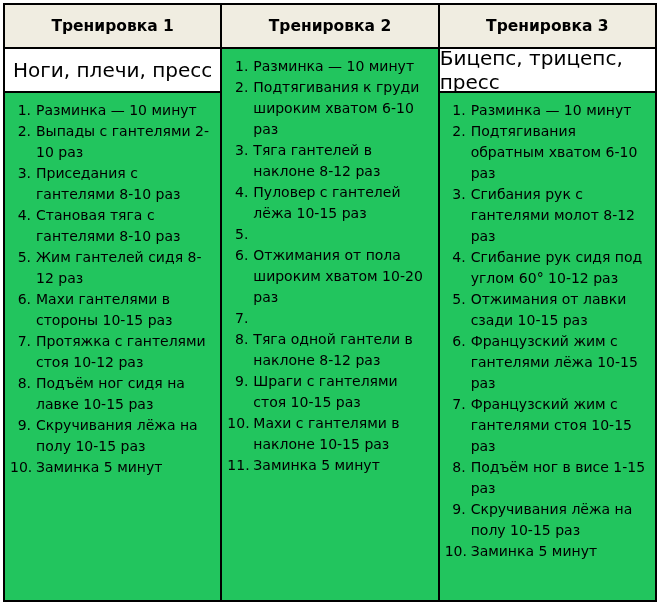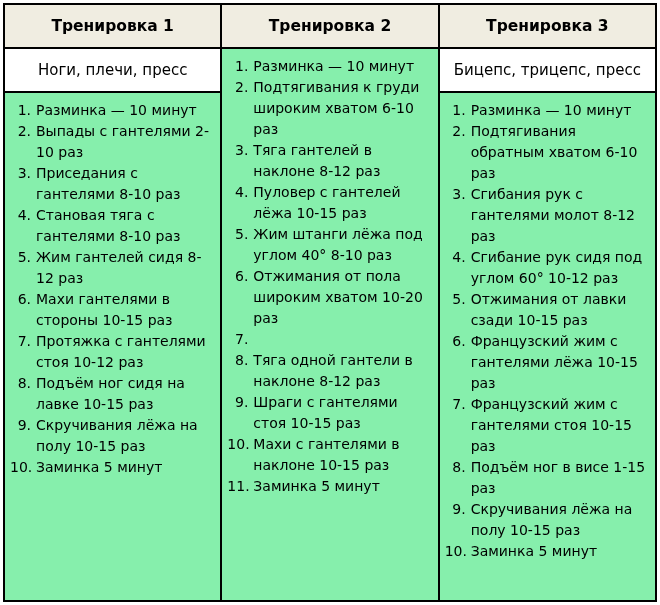--- a/index.html
+++ b/index.html
@@ -22,7 +22,7 @@
     display: flex;
     flex-direction: column;
     border-right: 2px solid #000000;
-    background: #86efac;
+    background: #22c55e;
     min-width: 0;
   }
   .col:last-child { border-right: none; }

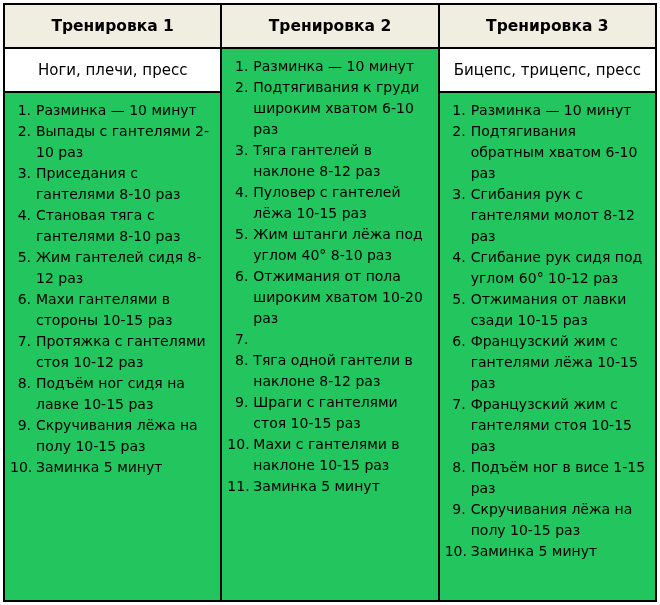--- a/index.html
+++ b/index.html
@@ -45,7 +45,7 @@
     display: flex;
     align-items: center;
     justify-content: center;
-    font-size: 15px;
+    font-size: 20px;
   }
   .col-body {
     flex: 1 1 auto;

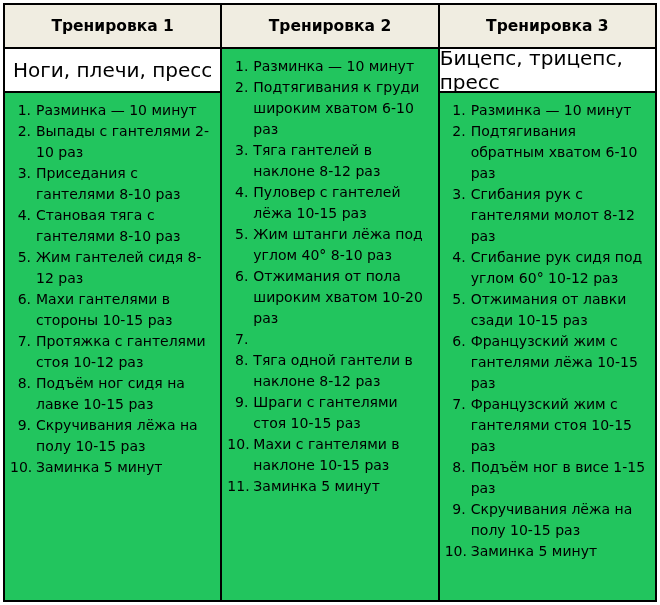--- a/index.html
+++ b/index.html
@@ -138,7 +138,6 @@
         </li>
         <li class="exercise">
           <span class="num">5.</span>
-          <span class="txt">Жим штанги лёжа под углом 40° 8-10 раз</span>
         </li>
         <li class="exercise">
           <span class="num">6.</span>

